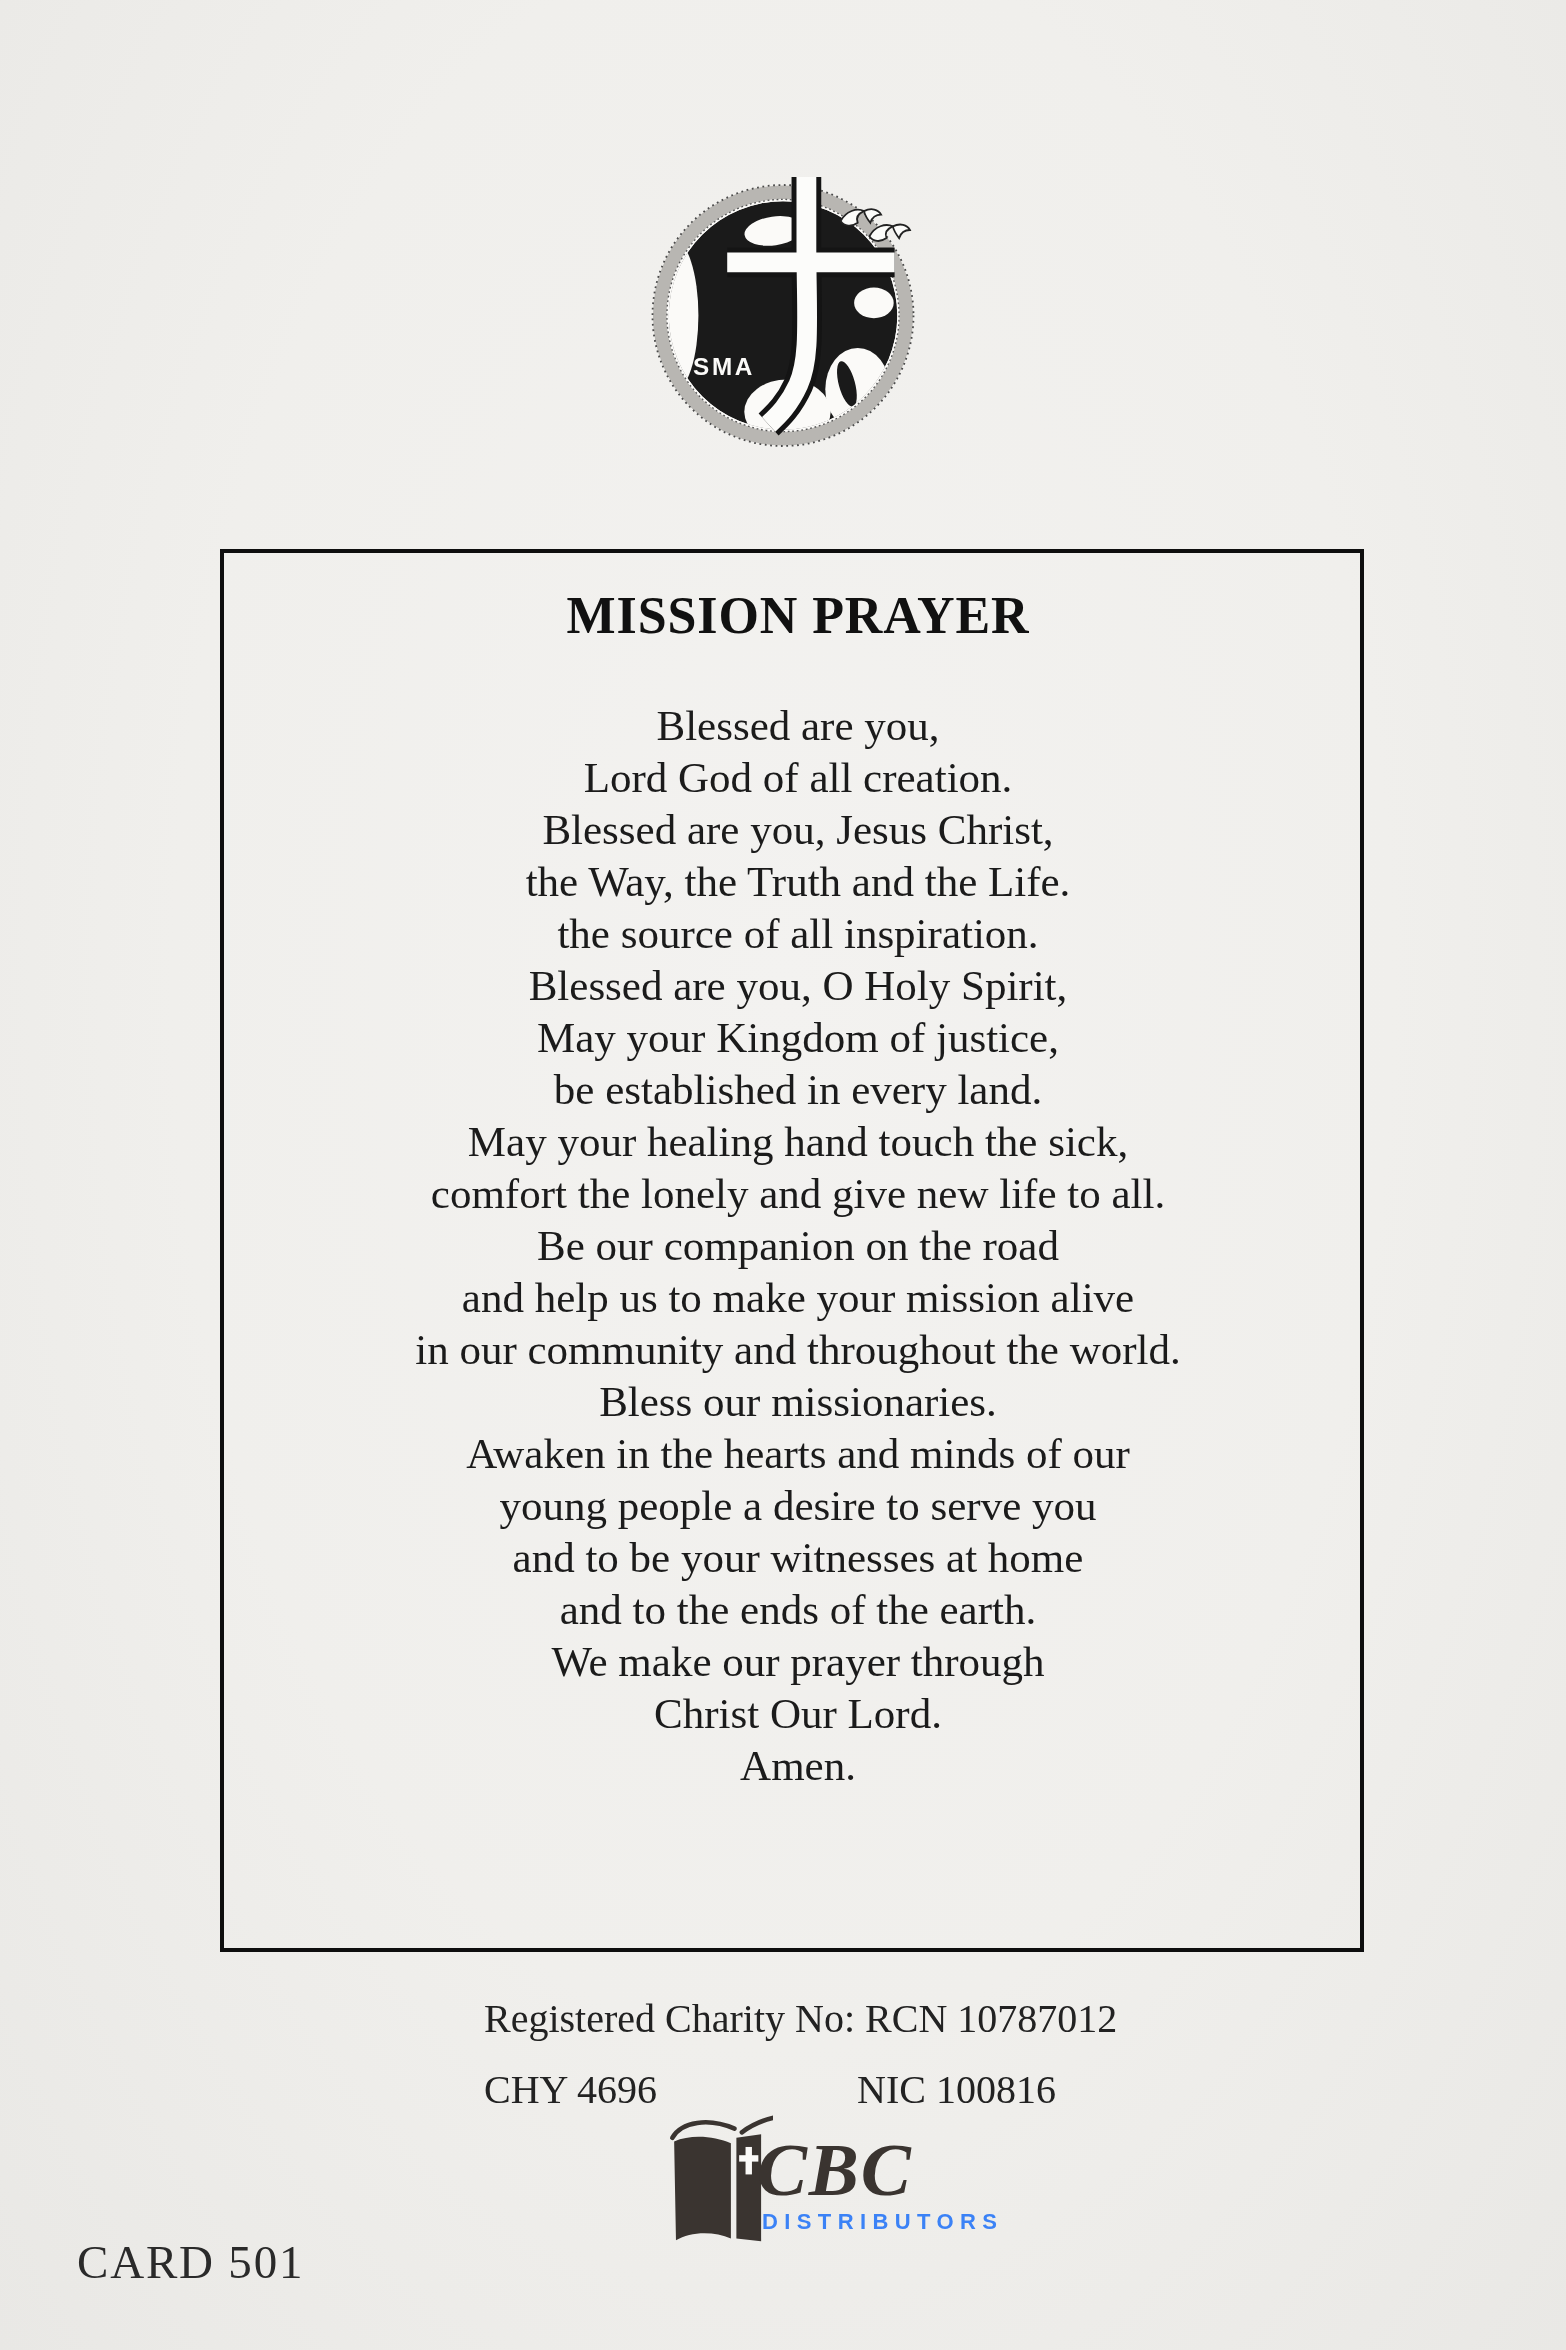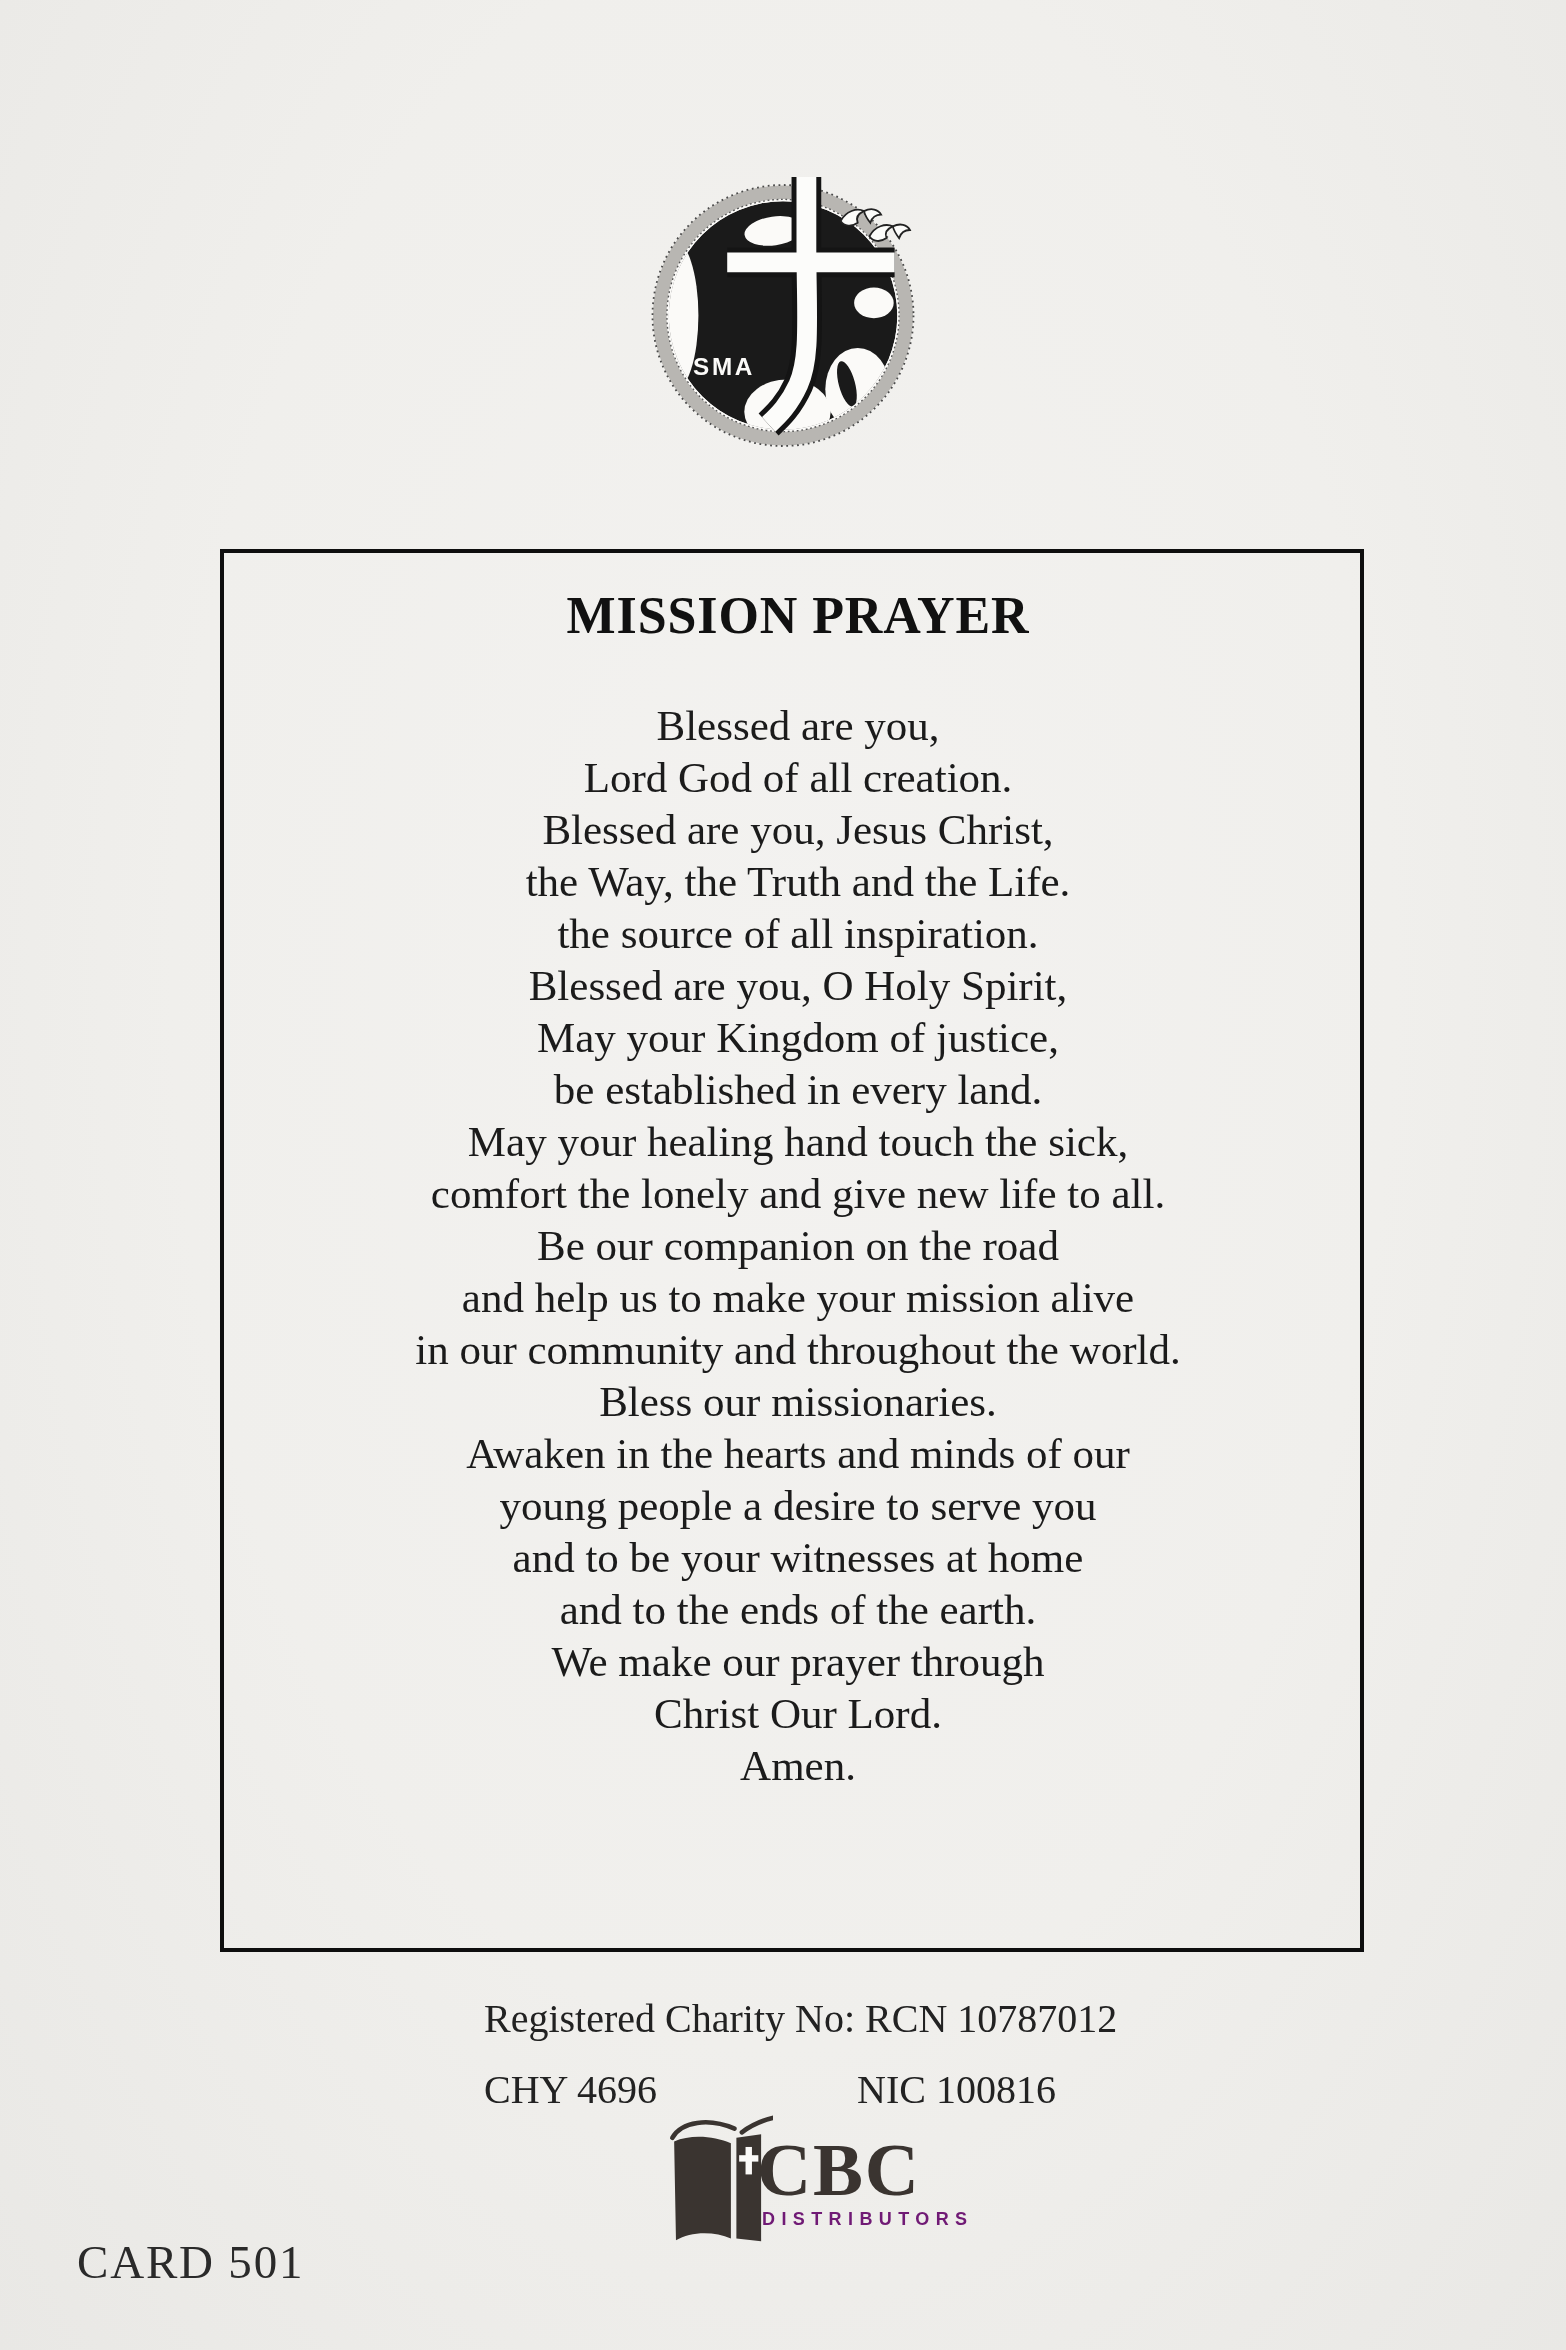--- a/index.html
+++ b/index.html
@@ -35,7 +35,7 @@
   .cbc-book{position:absolute;left:0;top:0;width:119px;height:156px;}
   .cbc-name{
     position:absolute;left:103px;top:31px;font-family:"Liberation Serif", serif;
-    font-weight:bold;font-size:75px;line-height:75px;color:#3a3430;letter-spacing:1.8px;
+    font-weight:bold;font-size:75px;line-height:75px;color:#3a3430;letter-spacing:1.8px;font-style:italic;
   }
   .cbc-sub{
     position:absolute;left:108px;top:108px;font-family:"Liberation Sans", sans-serif;

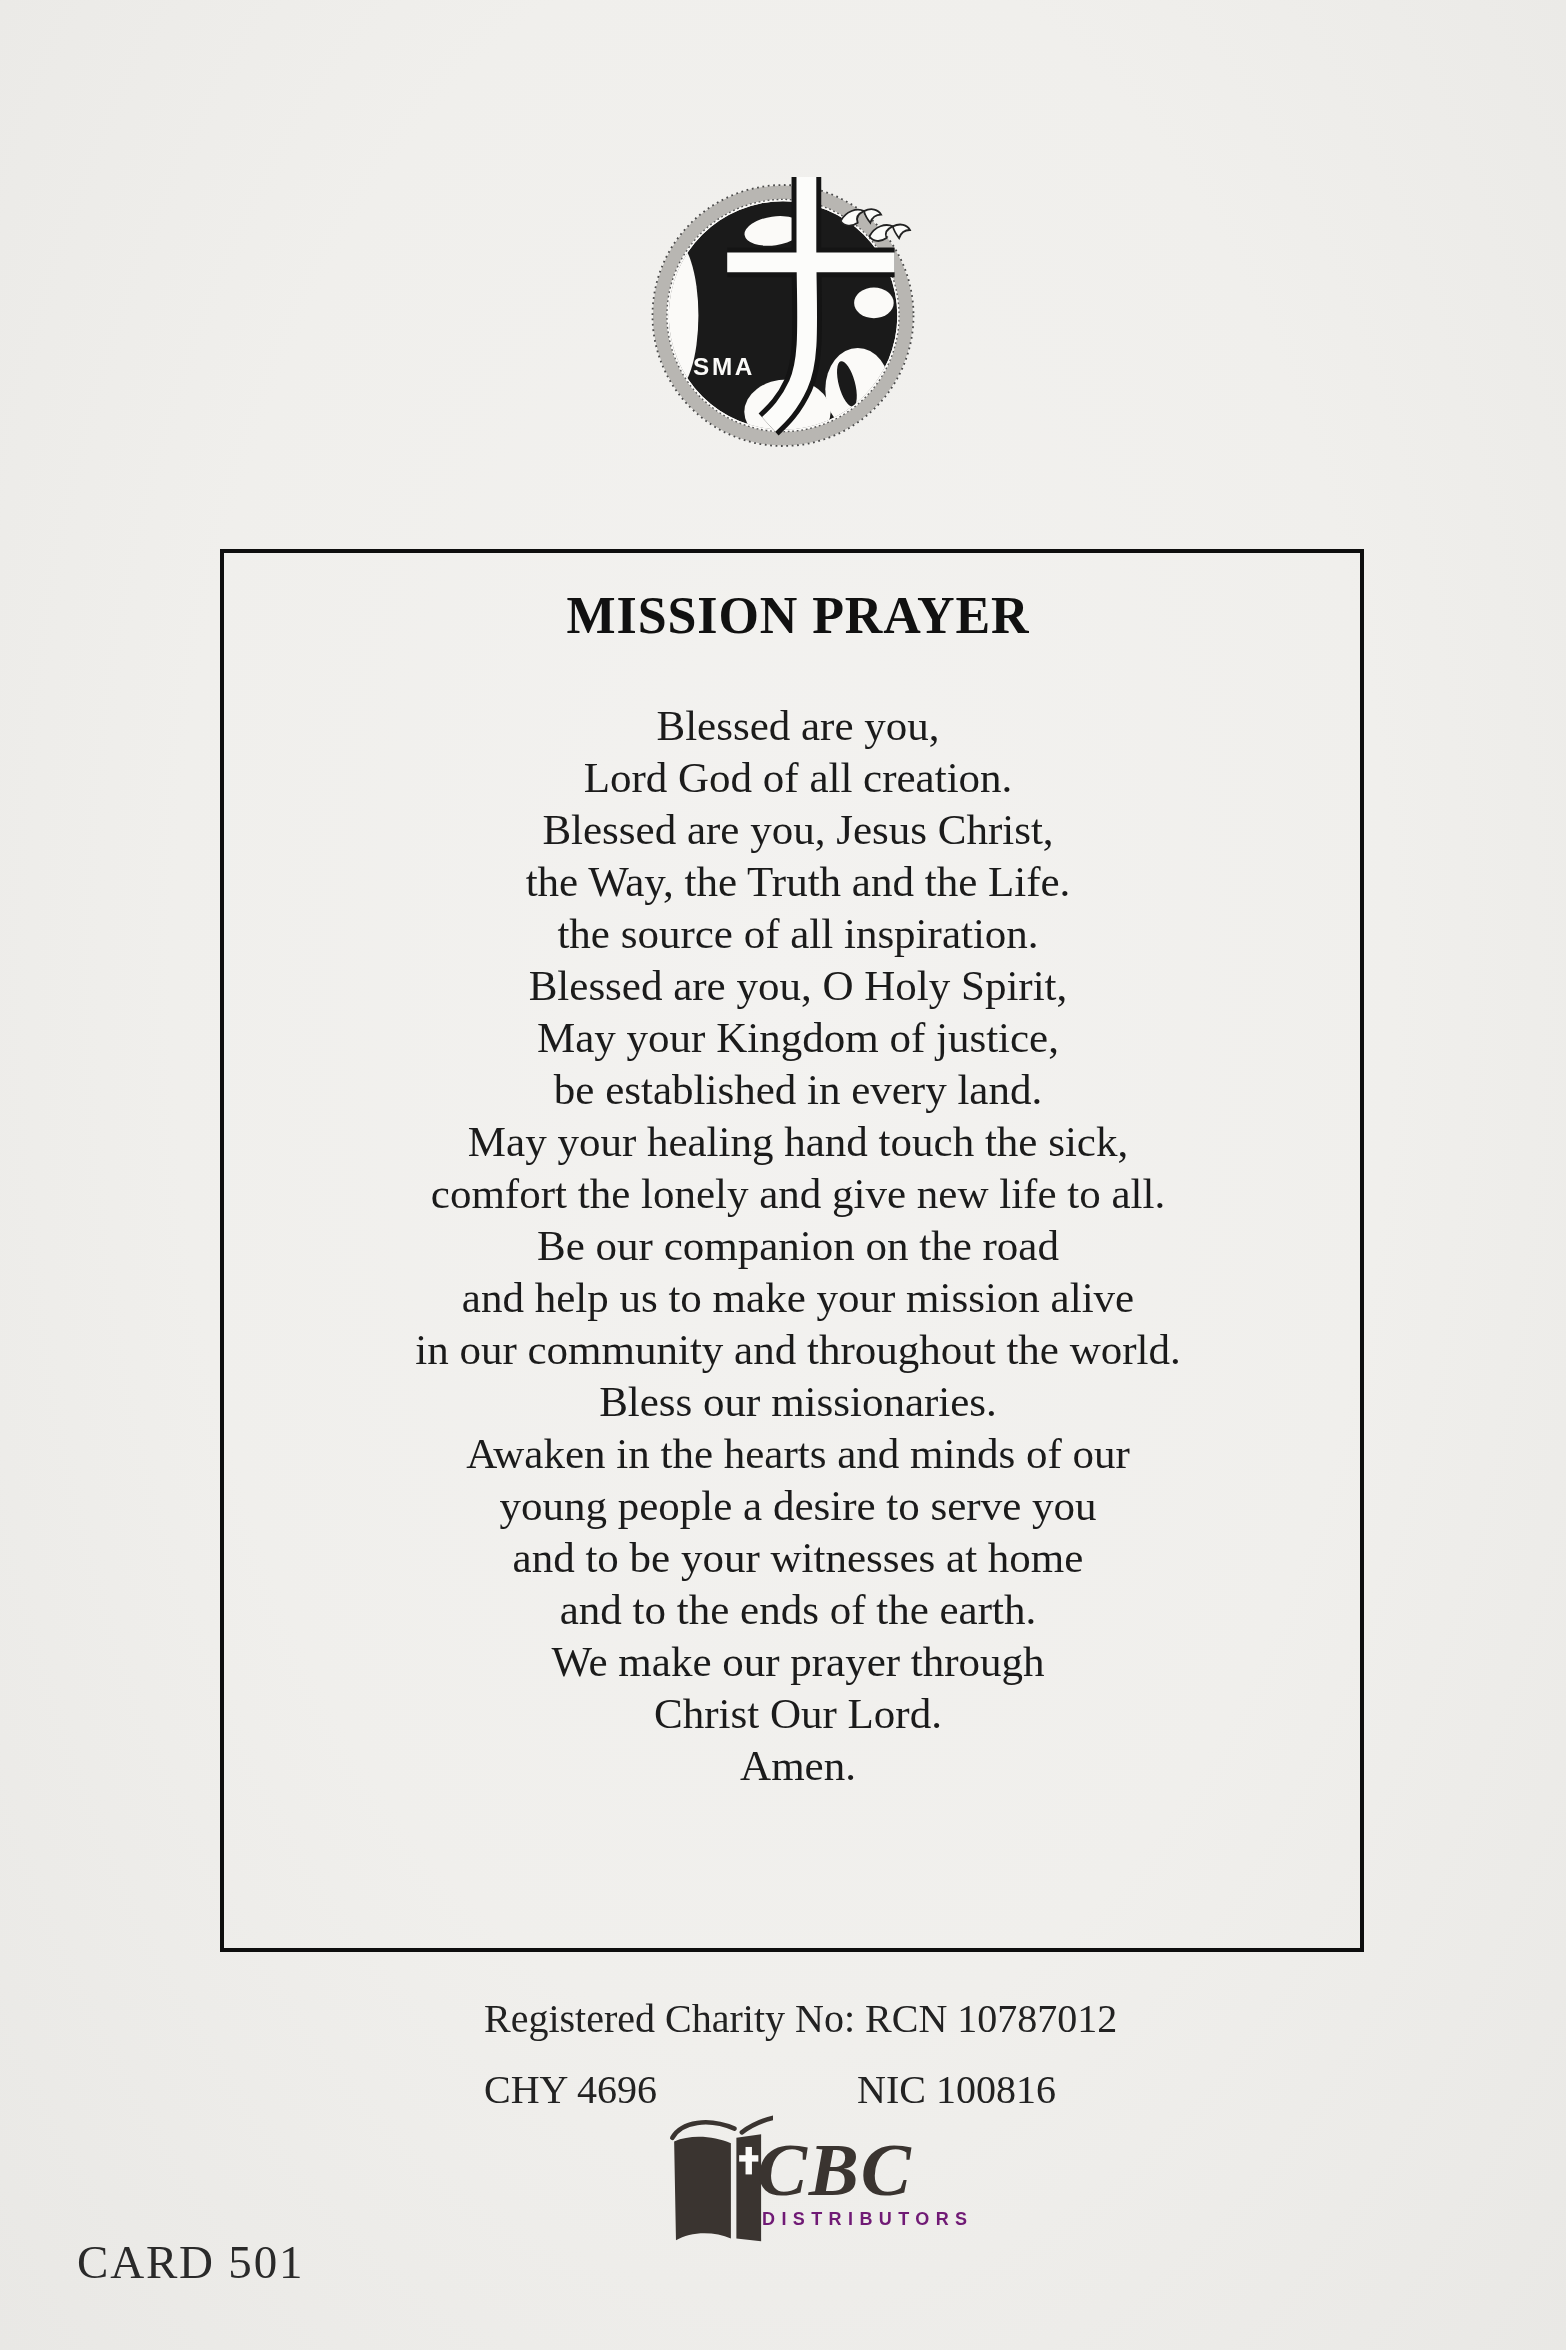--- a/index.html
+++ b/index.html
@@ -39,7 +39,7 @@
   }
   .cbc-sub{
     position:absolute;left:108px;top:108px;font-family:"Liberation Sans", sans-serif;
-    font-weight:bold;font-size:18px;letter-spacing:6.4px;color:#701a75;
+    font-weight:bold;font-size:22px;letter-spacing:6.4px;color:#3b82f6;
   }
   .card-number{position:absolute;left:77px;top:2235px;font-size:47px;color:#2a2a2a;letter-spacing:1.8px;}
 </style>

